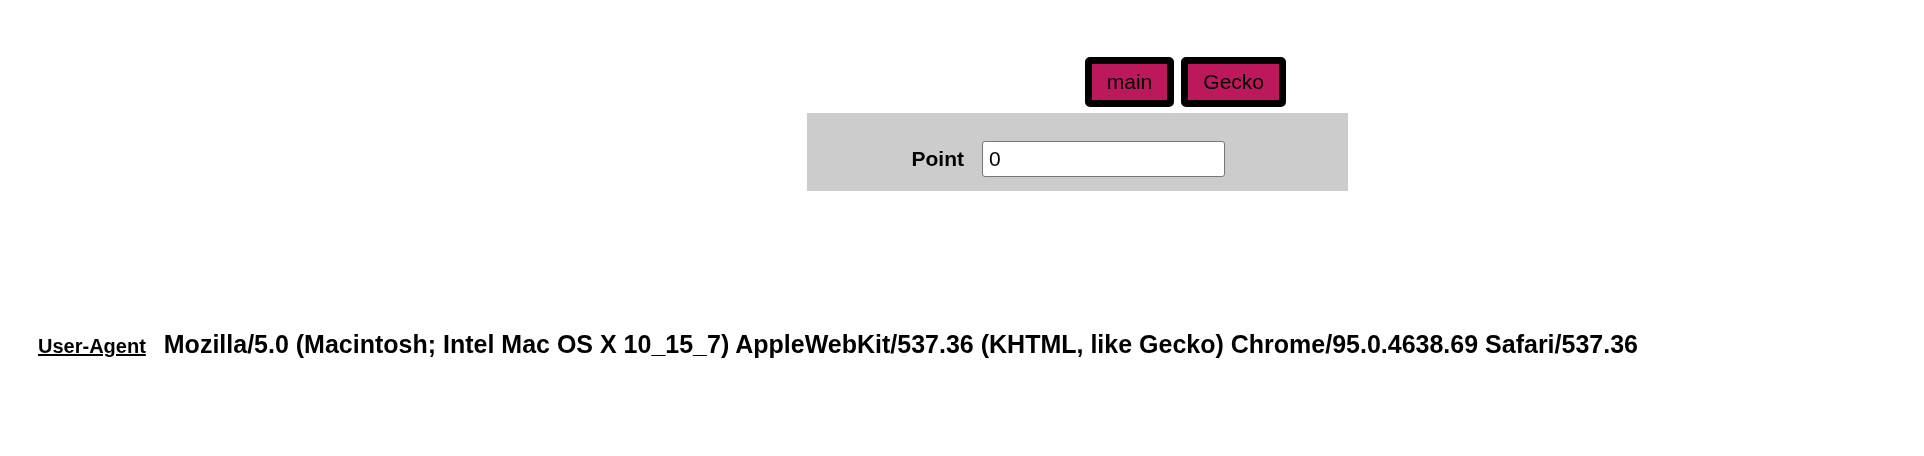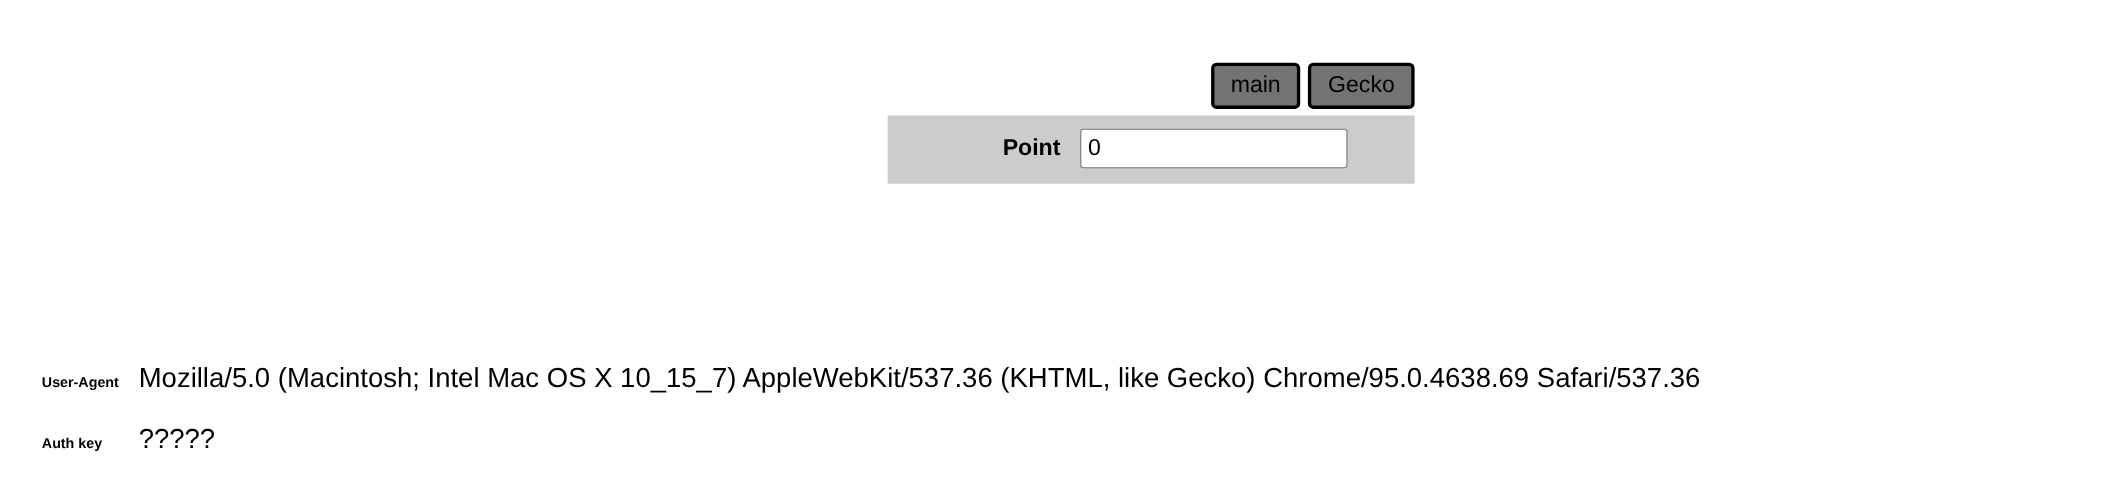--- a/index.html
+++ b/index.html
@@ -36,8 +36,8 @@
     font-size: 21px;
     line-height: 1;
     color: #000000;
-    background: #737373;
-    border: 3px solid #000000;
+    background: #be185d;
+    border: 7px solid #000000;
     border-radius: 5px;
     padding: 7px 15px 8px 15px;
     cursor: pointer;

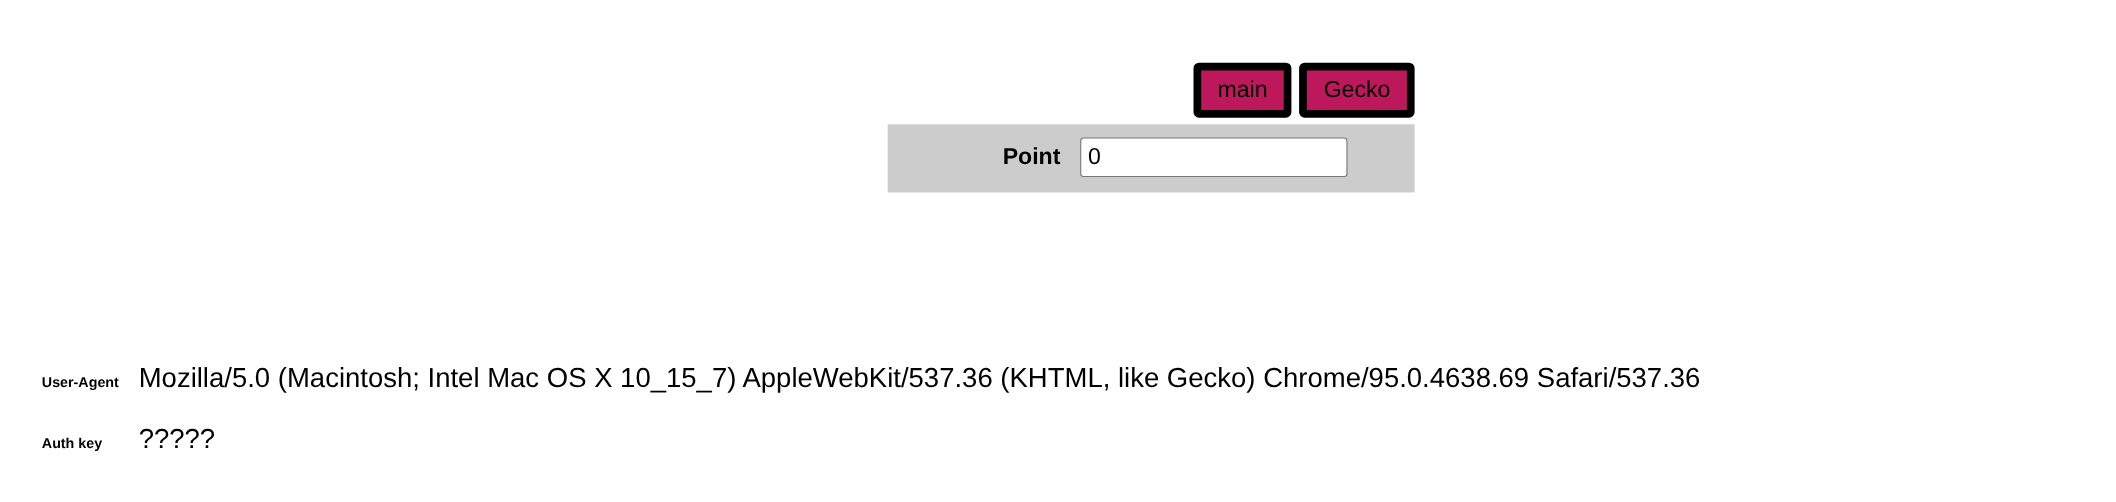--- a/index.html
+++ b/index.html
@@ -46,8 +46,8 @@
 
   .panel {
     background: #cccccc;
-    padding: 12px 0 14px 0;
-    width: 479px;
+    padding: 28px 0 14px 0;
+    width: 541px;
     box-sizing: border-box;
   }
 

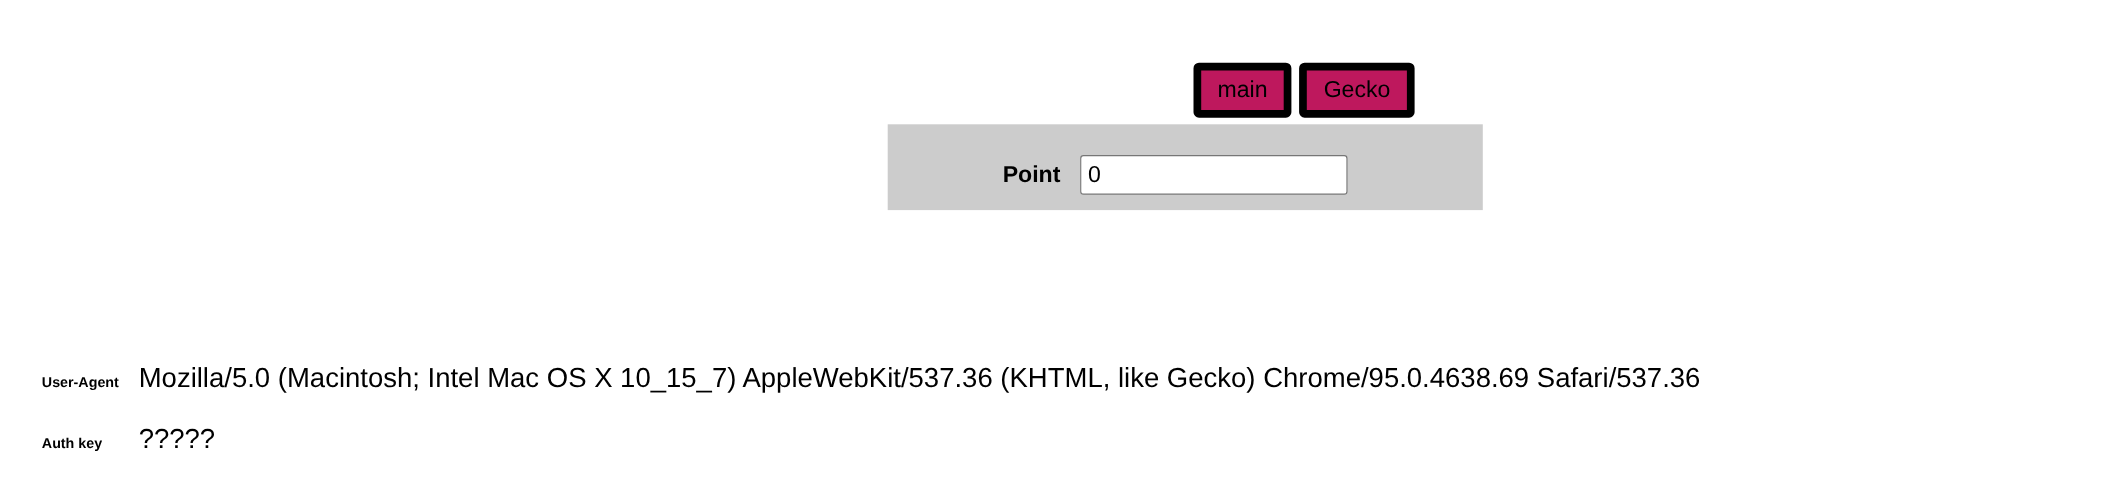--- a/index.html
+++ b/index.html
@@ -104,10 +104,11 @@
   }
 
   .info-key {
-    font-size: 13px;
+    font-size: 20px;
     font-weight: bold;
     padding-right: 18px !important;
     padding-bottom: 26px !important;
+    text-decoration: underline;
   }
 
   .info-val {

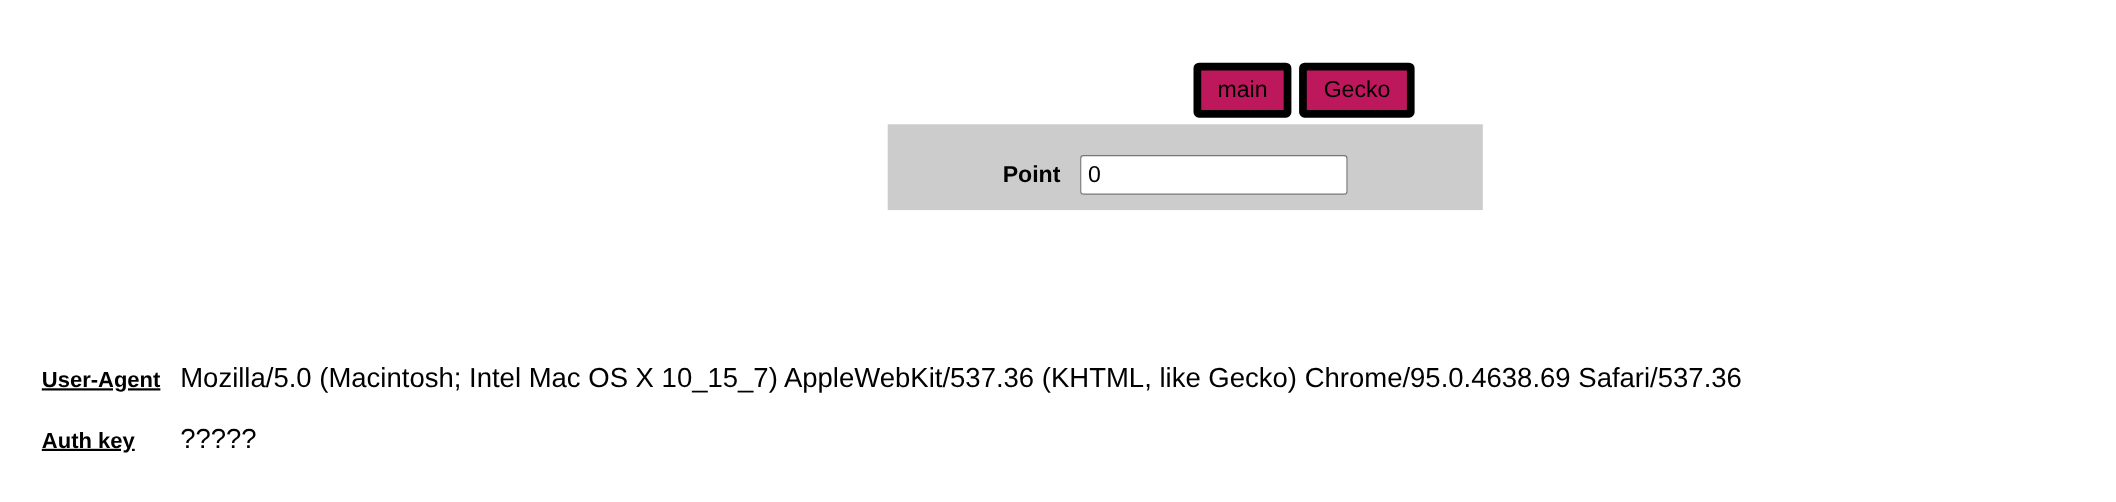--- a/index.html
+++ b/index.html
@@ -113,7 +113,7 @@
 
   .info-val {
     font-size: 25px;
-    font-weight: normal;
+    font-weight: bold;
     padding-bottom: 26px !important;
     margin-top: 30px;
   }

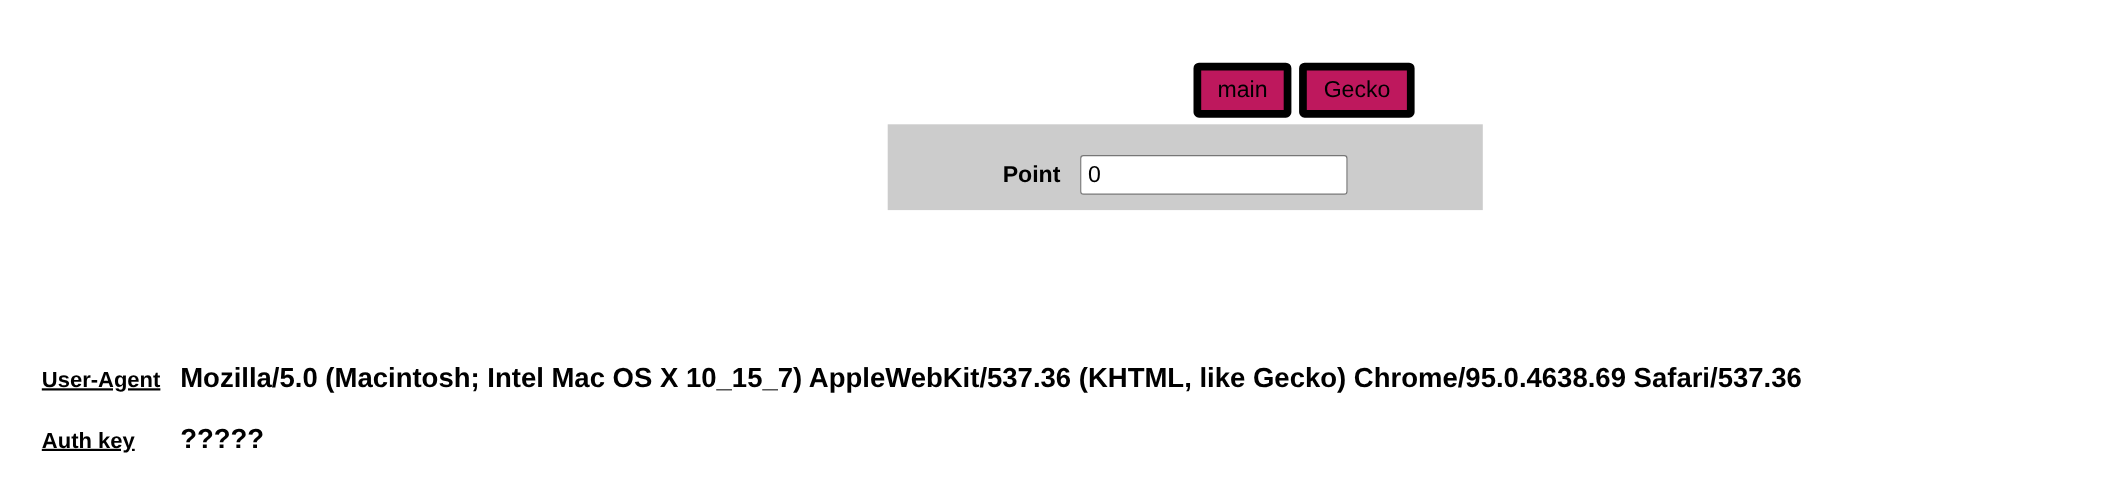--- a/index.html
+++ b/index.html
@@ -145,10 +145,6 @@
       <td class="info-key">User-Agent</td>
       <td class="info-val">Mozilla/5.0 (Macintosh; Intel Mac OS X 10_15_7) AppleWebKit/537.36 (KHTML, like Gecko) Chrome/95.0.4638.69 Safari/537.36</td>
     </tr>
-    <tr>
-      <td class="info-key">Auth key</td>
-      <td class="info-val">?????</td>
-    </tr>
   </tbody>
 </table>
 

